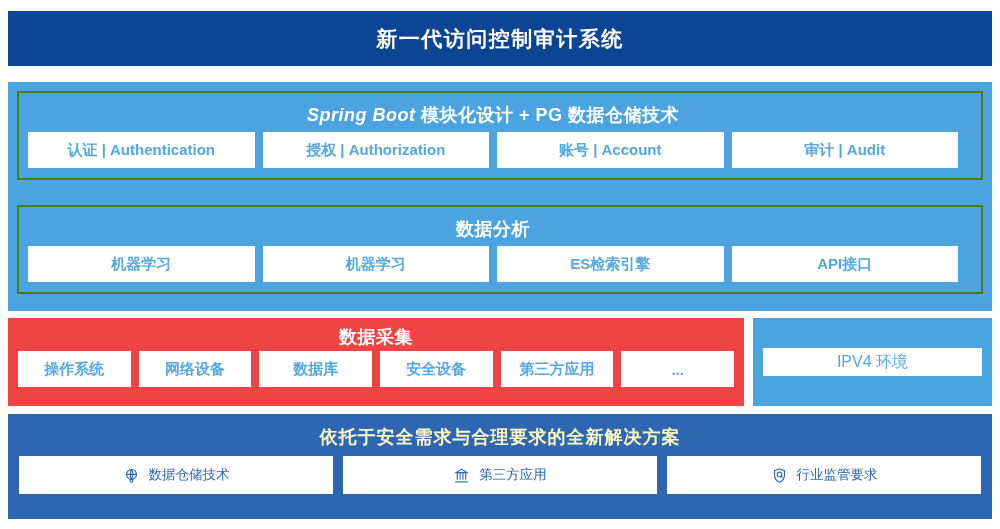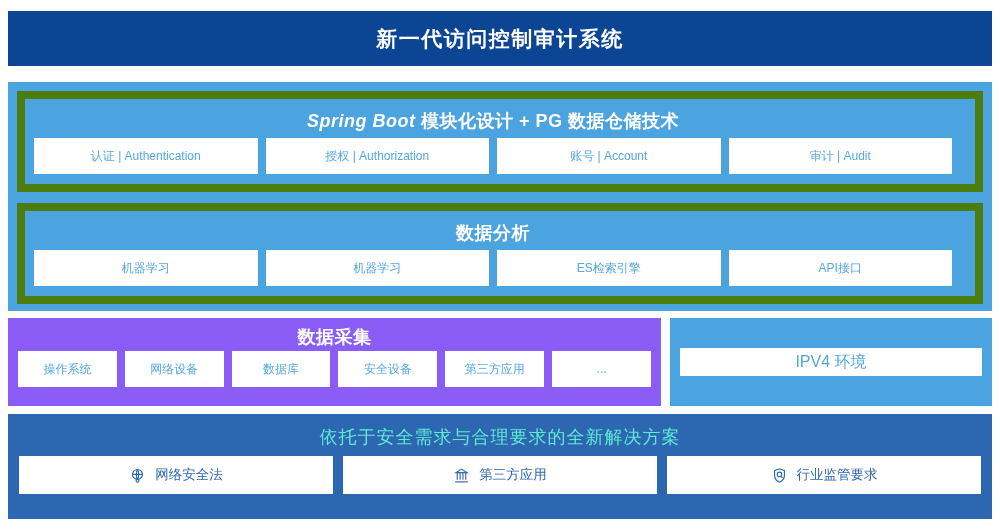--- a/index.html
+++ b/index.html
@@ -53,7 +53,7 @@
     padding: 9px 9px;
   }
   .group {
-    border: 8px solid #4d7c0f;
+    border: 2px solid #4d7c0f;
     box-sizing: border-box;
     padding: 7px 23px 10px 9px;
   }

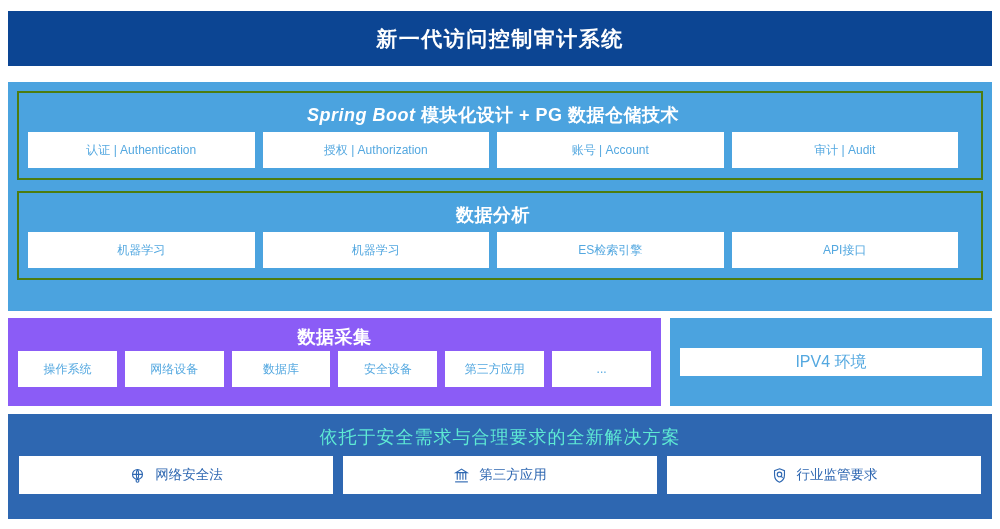--- a/index.html
+++ b/index.html
@@ -85,8 +85,9 @@
     align-items: center;
     justify-content: center;
     color: #54A8E0;
-    font-size: 12px;
-    box-sizing: border-box;
+    font-size: 15px;
+    box-sizing: border-box;
+    font-weight: bold;
   }
 
   

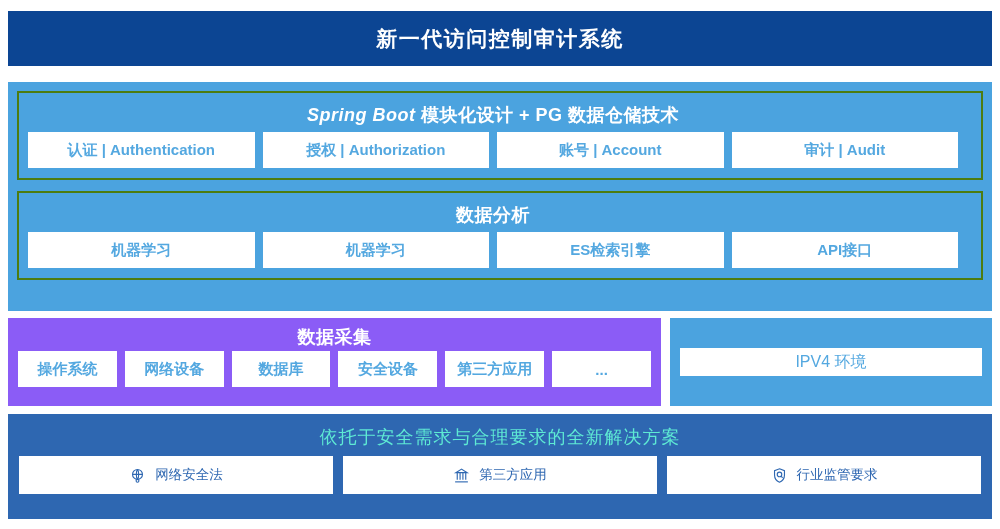--- a/index.html
+++ b/index.html
@@ -58,7 +58,7 @@
     padding: 7px 23px 10px 9px;
   }
   .group + .group {
-    margin-top: 11px;
+    margin-top: 25px;
   }
   .group-title {
     text-align: center;

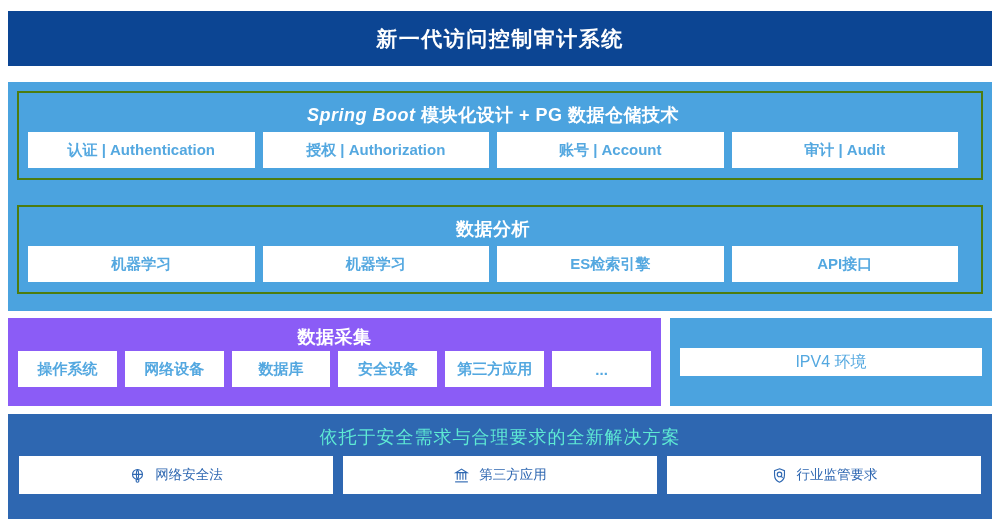--- a/index.html
+++ b/index.html
@@ -101,8 +101,8 @@
     gap: 9px;
   }
   .collect-main {
-    width: 653px;
-    background: #8b5cf6;
+    width: 736px;
+    background: #ef4444;
     box-sizing: border-box;
     padding: 5px 10px 10px 10px;
   }

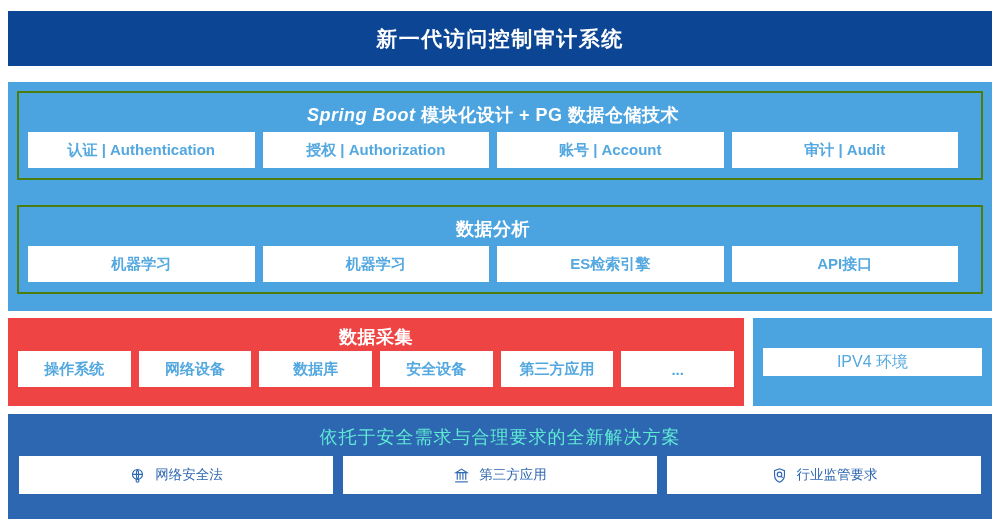--- a/index.html
+++ b/index.html
@@ -143,9 +143,9 @@
   }
   .solution-title {
     text-align: center;
-    color: #5eead4;
+    color: #fef9c3;
     font-size: 18px;
-    font-weight: normal;
+    font-weight: bold;
     line-height: 34px;
     height: 36px;
     letter-spacing: 1px;

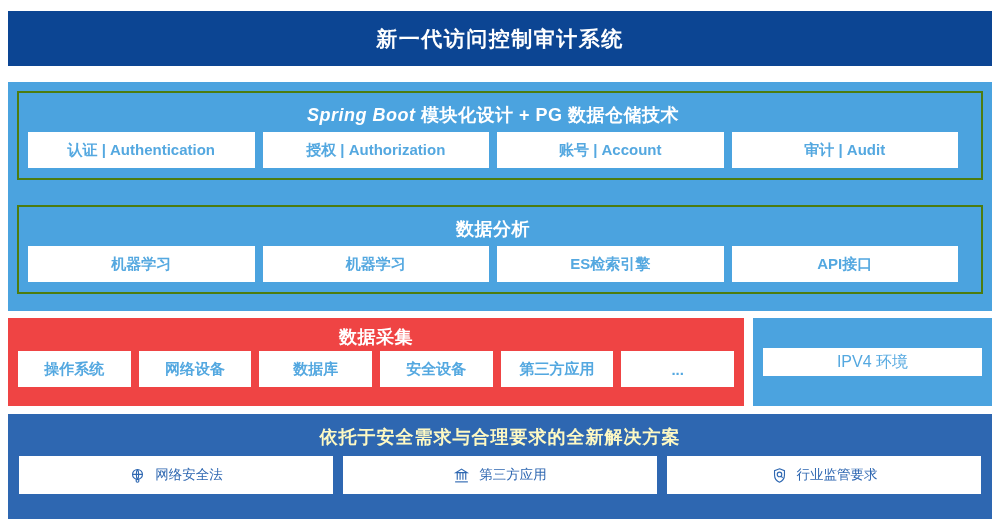--- a/index.html
+++ b/index.html
@@ -234,7 +234,7 @@
             <circle cx="12" cy="19.5" r="2" fill="#ffffff"></circle>
           </svg>
         </span>
-        <span>网络安全法</span>
+        <span>数据仓储技术</span>
       </div>
 
 

